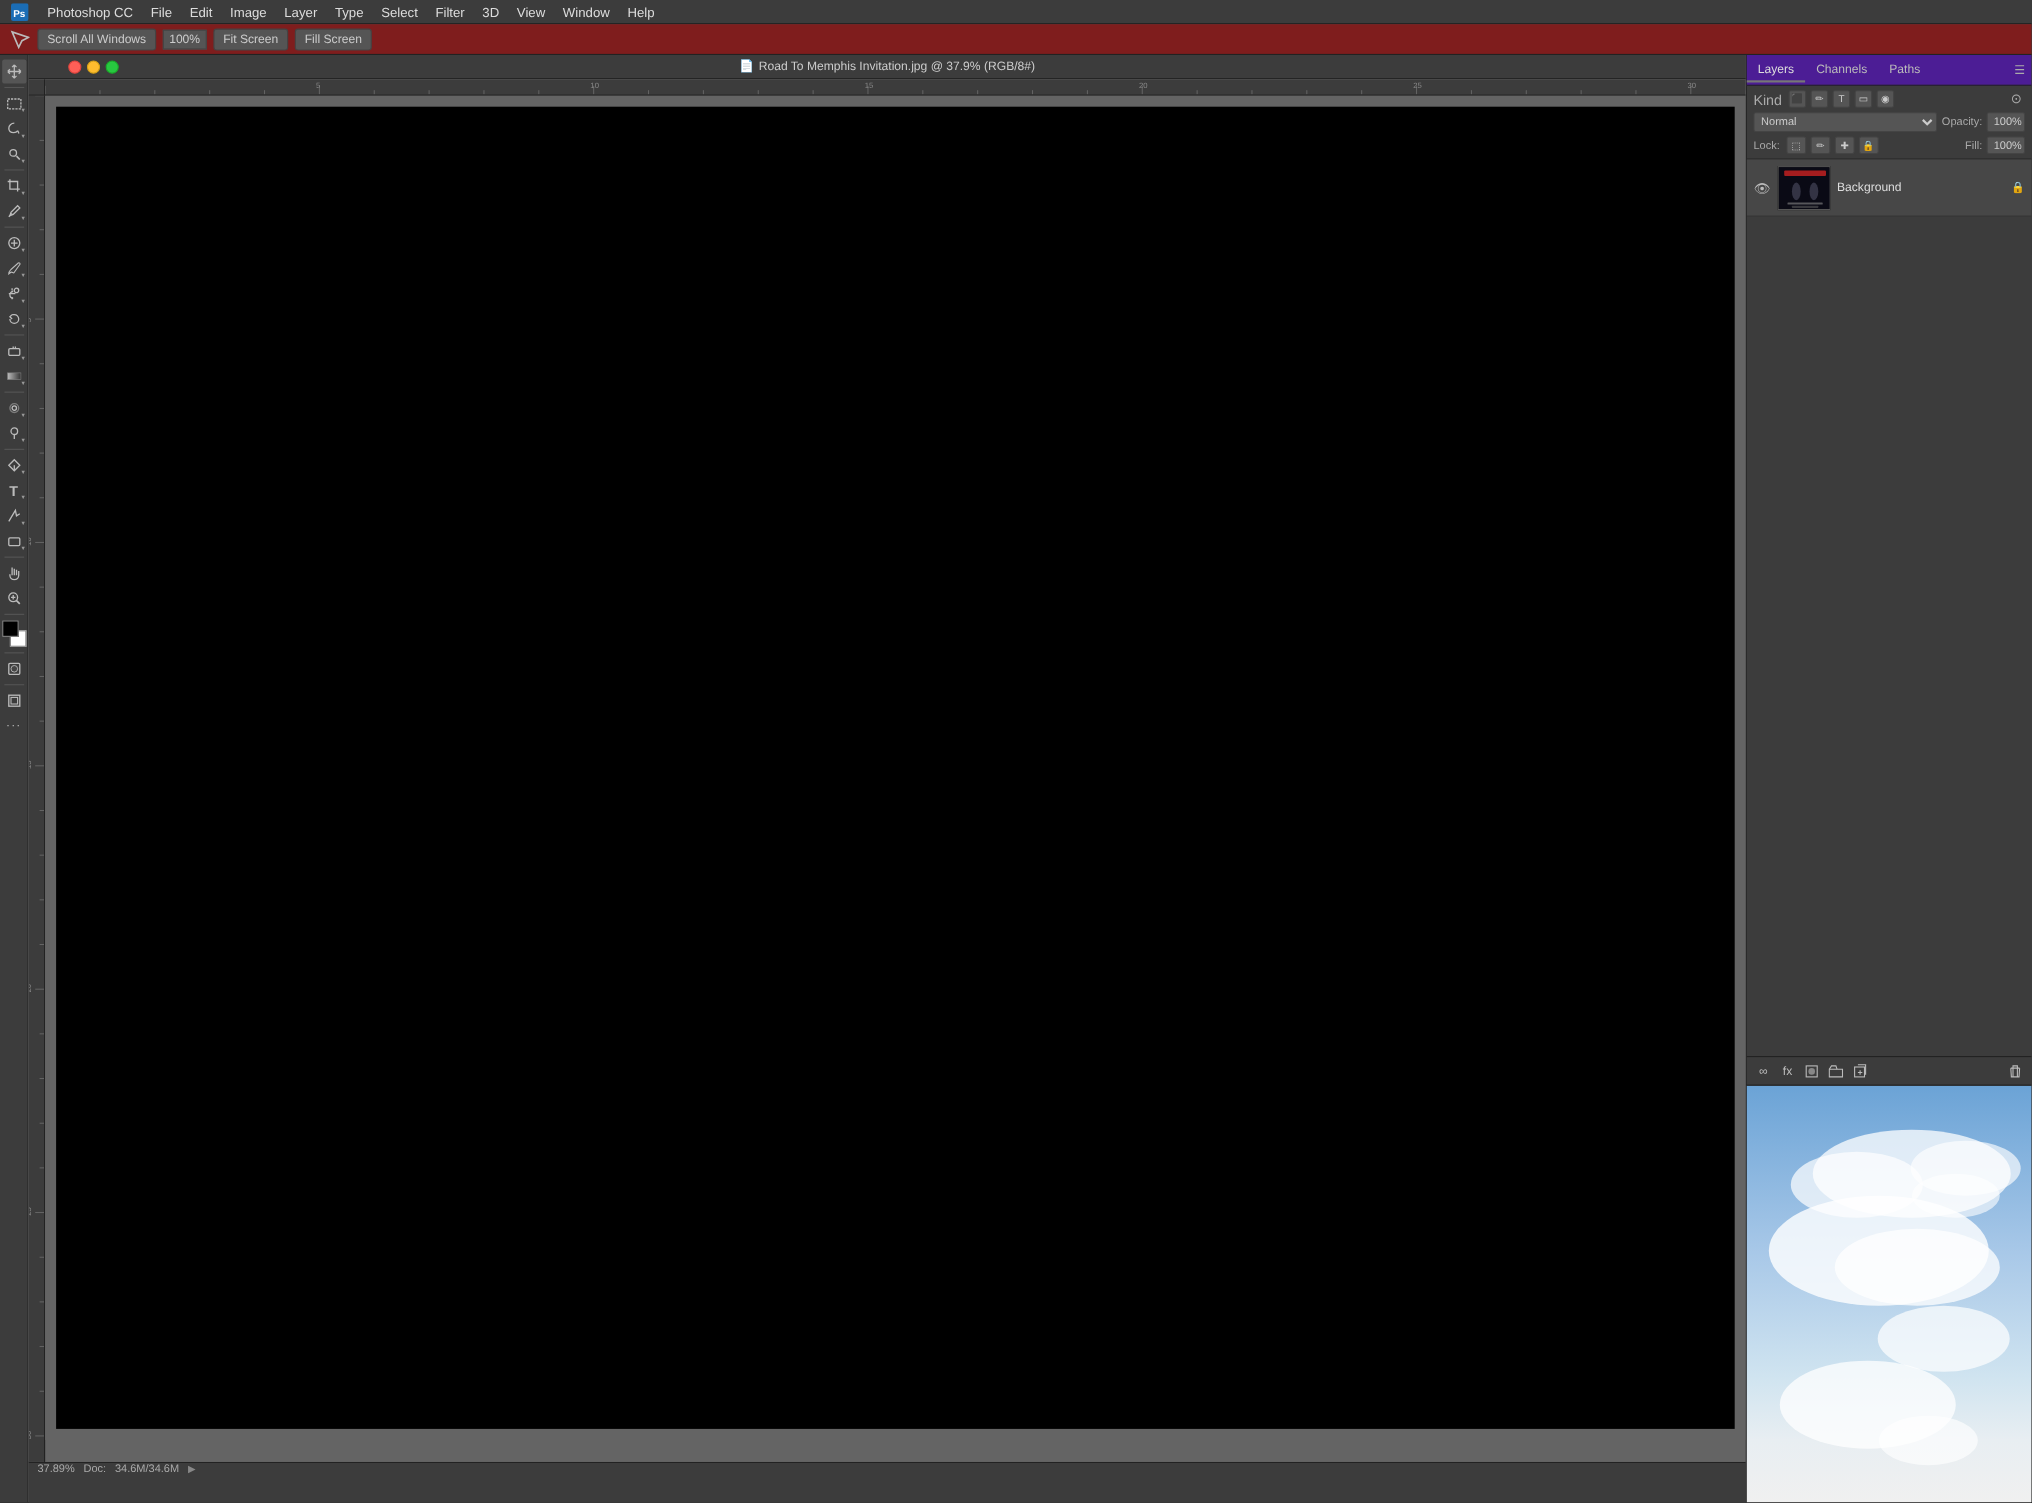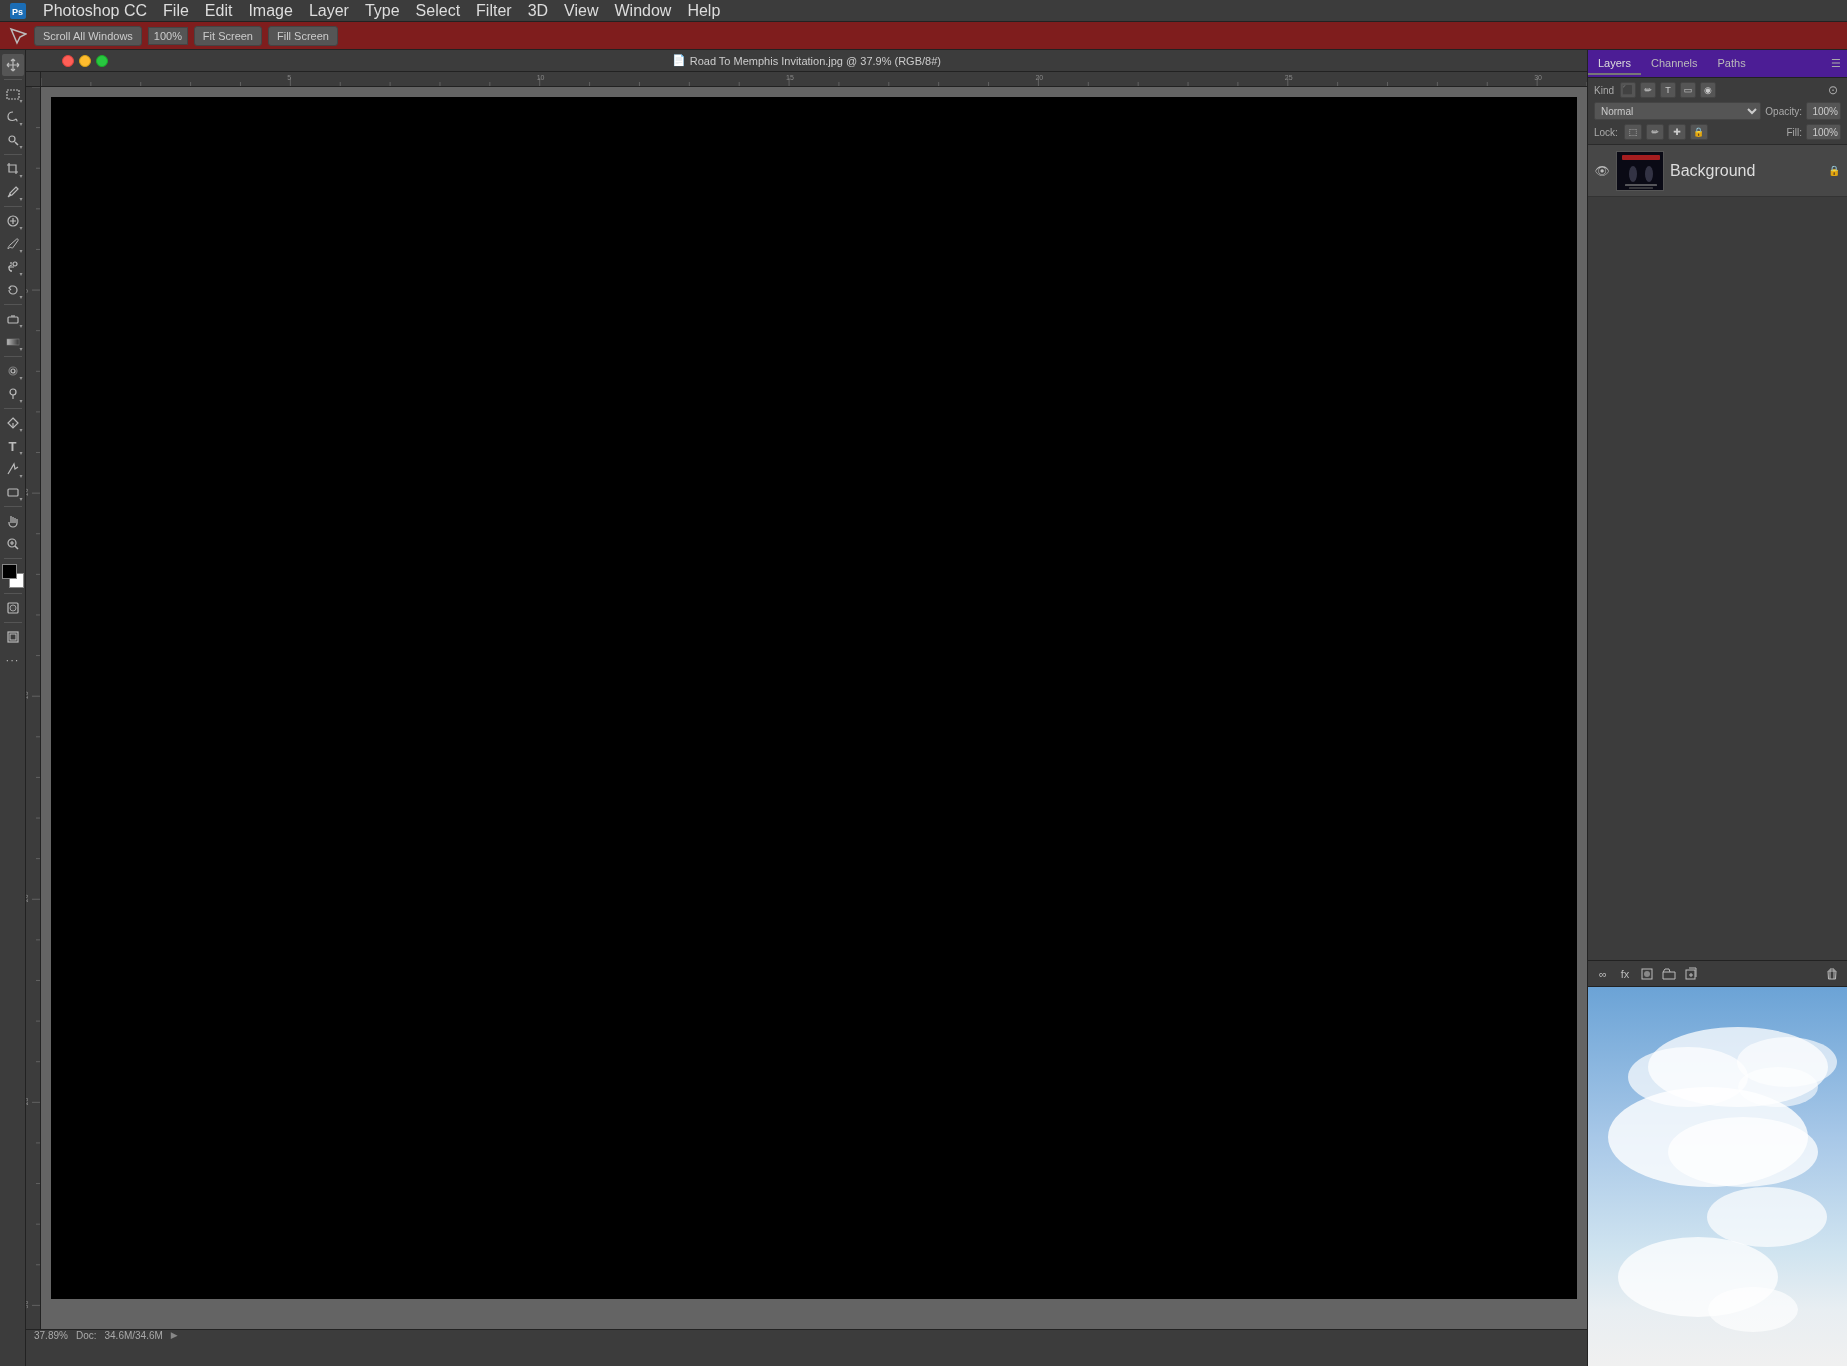--- a/index.html
+++ b/index.html
@@ -38,7 +38,7 @@
     .menu-item {
       padding: 2px 7px;
       color: #ddd;
-      font-size: 16px;
+      font-size: 12px;
       cursor: pointer;
       border-radius: 3px;
     }

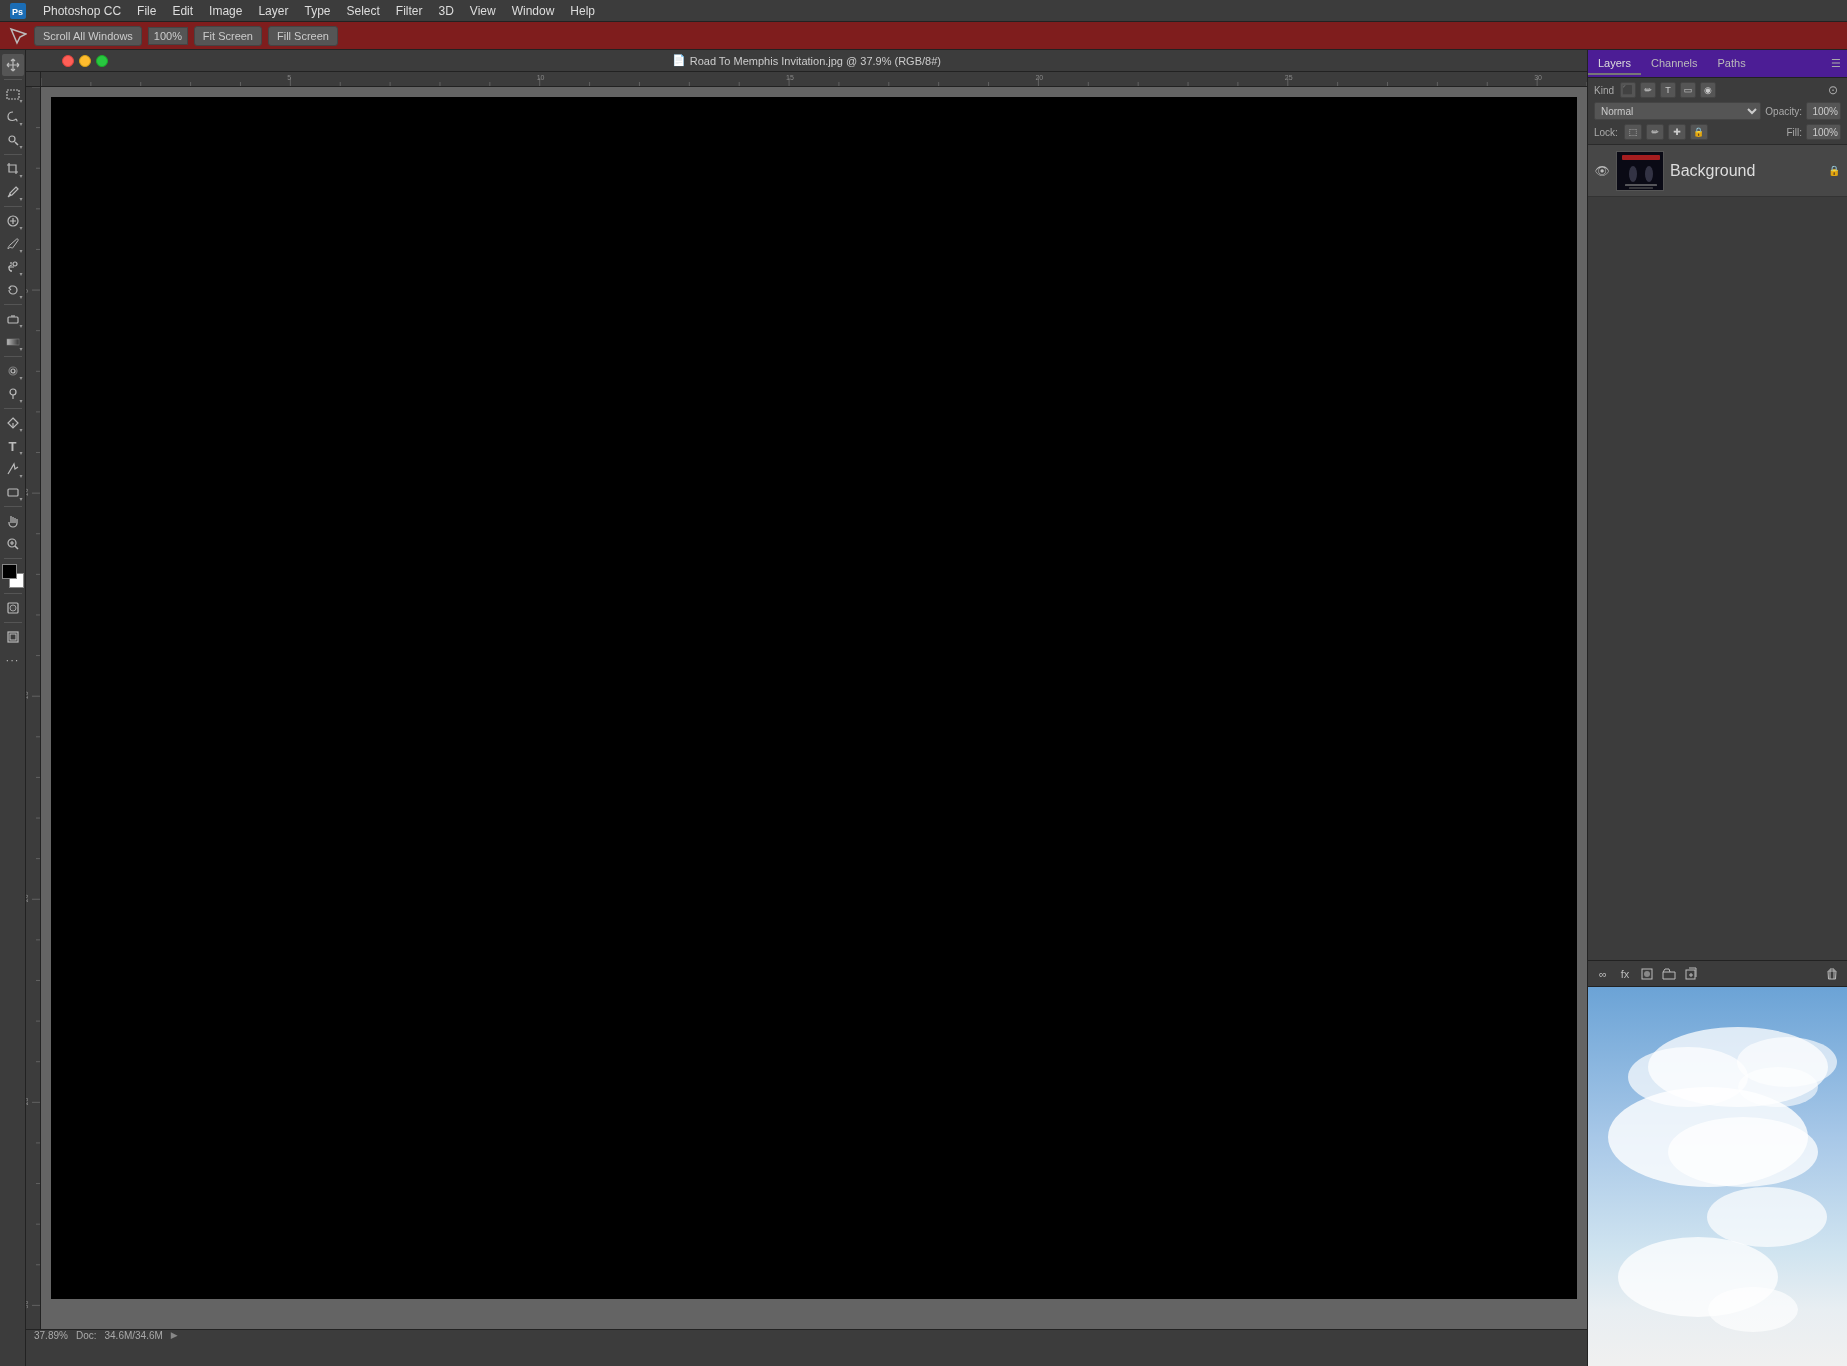--- a/index.html
+++ b/index.html
@@ -828,7 +828,7 @@
     <div id="layers-controls">
 
       <div class="layers-filter-row">
-        <span style="font-size:10px; color:#aaa; margin-right:2px;">Kind</span>
+        <span style="font-size:13px; color:#aaa; margin-right:2px;">Kind</span>
         <div class="filter-btn" title="Pixel layer">⬛</div>
         <div class="filter-btn" title="Adjustment layer">✏</div>
         <div class="filter-btn" title="Type layer">T</div>

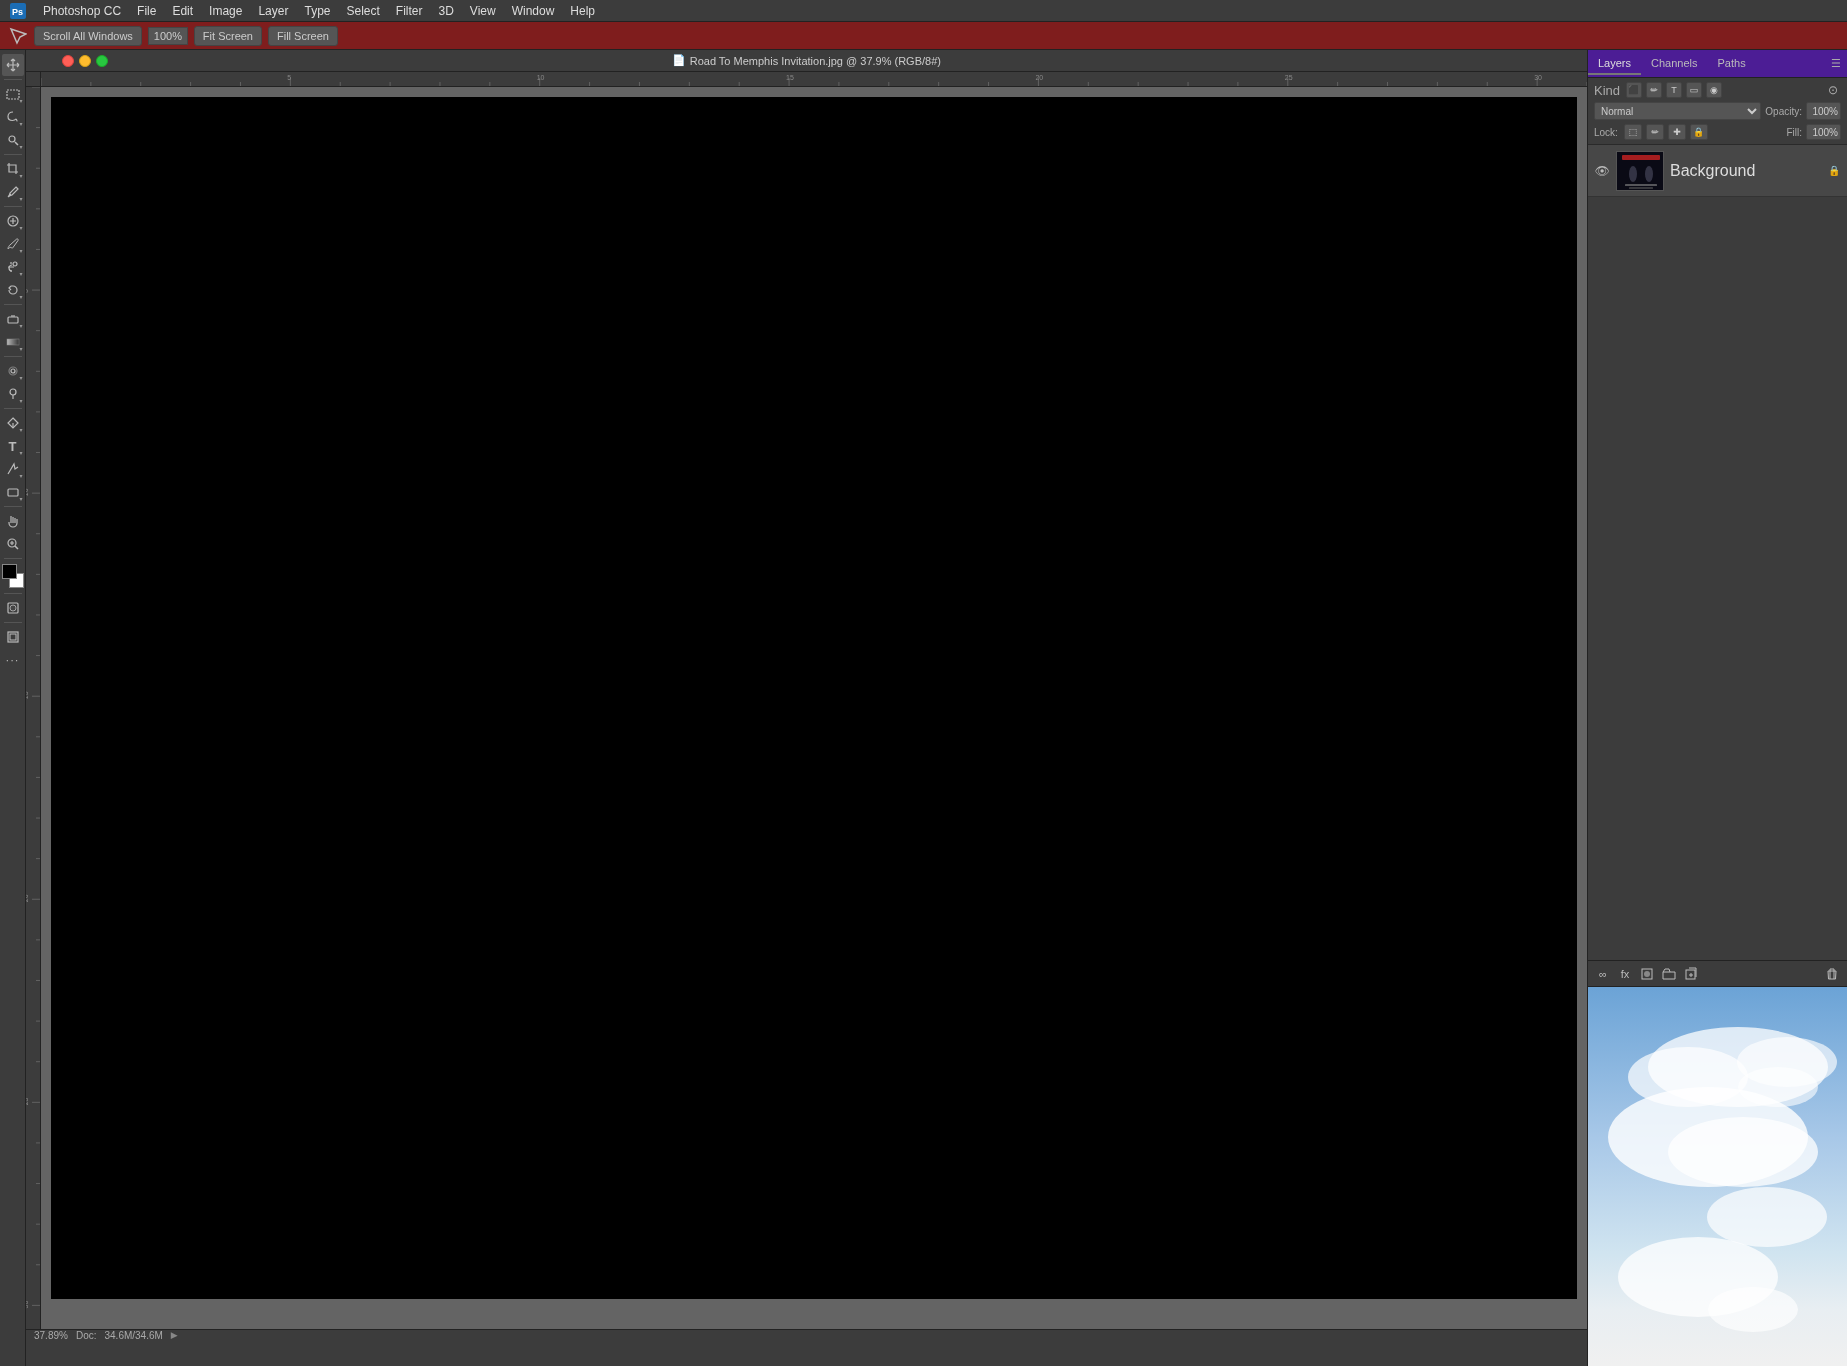--- a/index.html
+++ b/index.html
@@ -416,7 +416,7 @@
     }
     .layer-name {
       flex: 1;
-      font-size: 16px;
+      font-size: 11px;
       color: #ddd;
     }
     .layer-lock {

